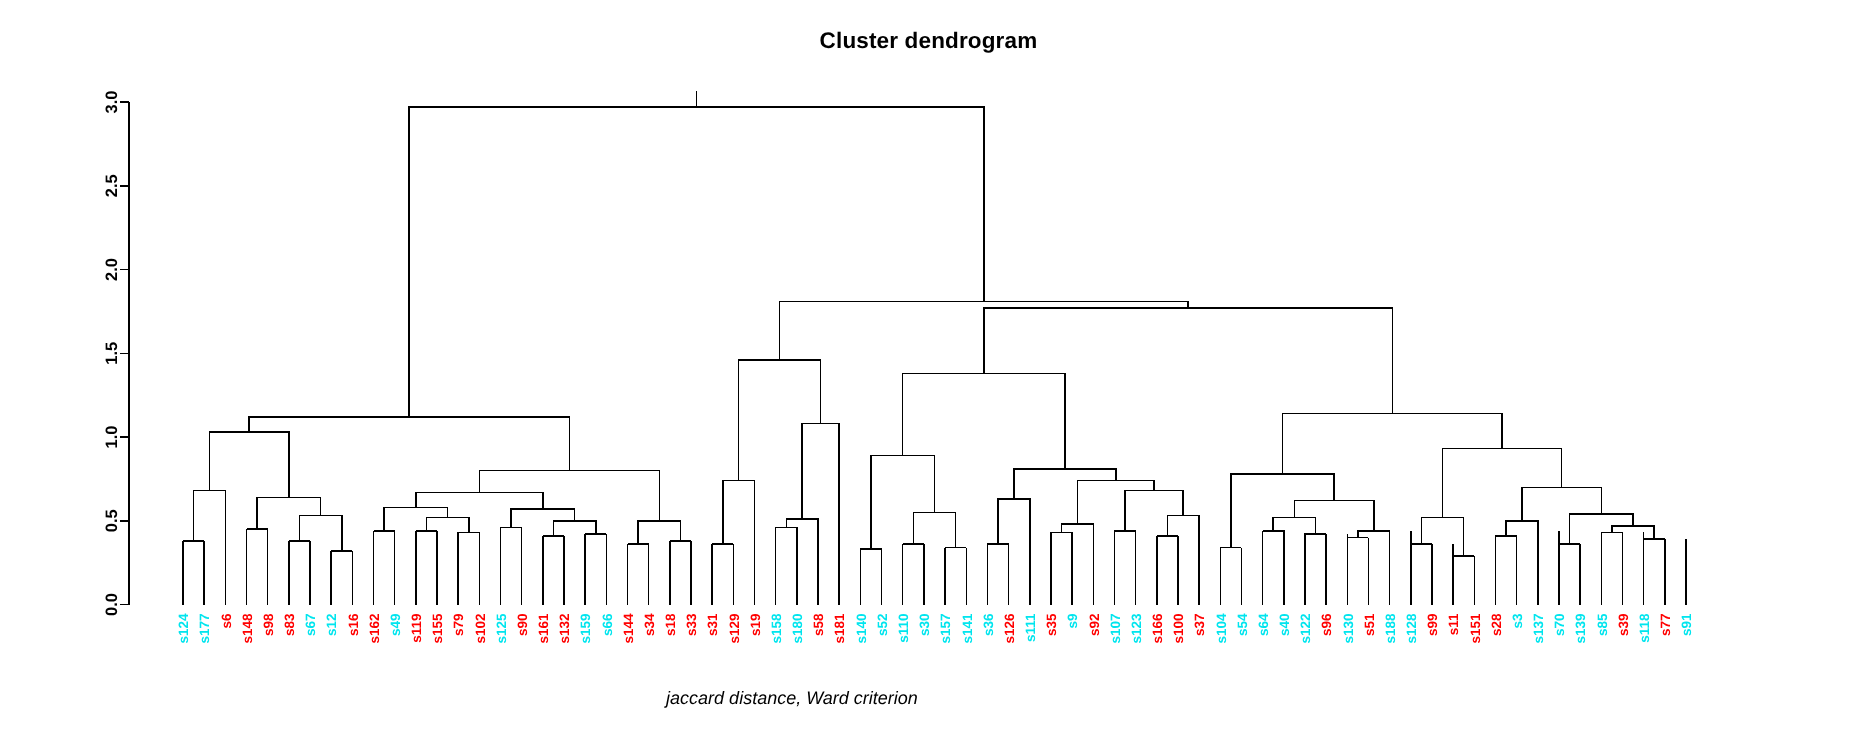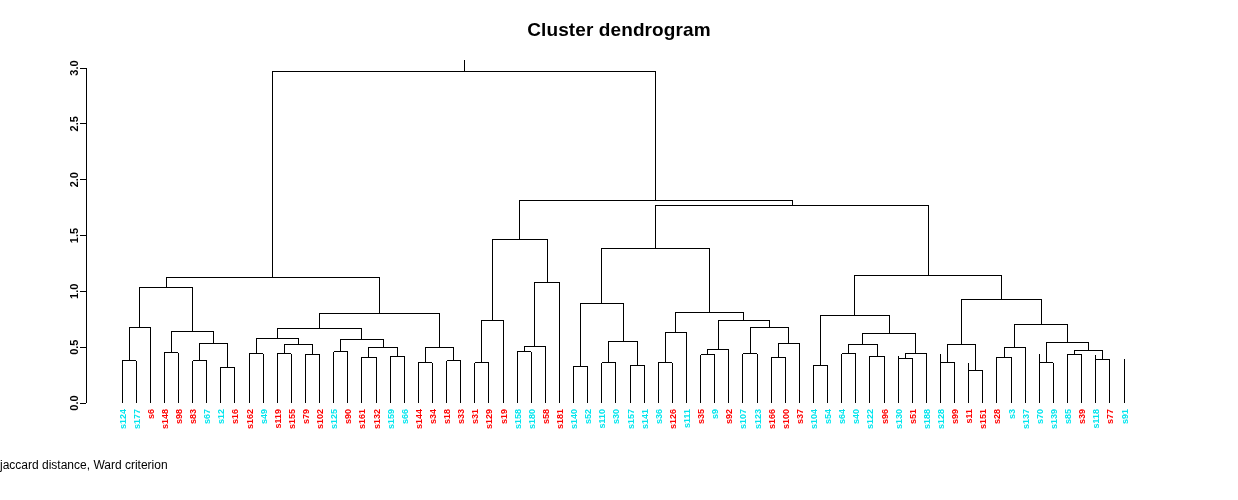--- a/index.html
+++ b/index.html
@@ -7,7 +7,7 @@
        font-family:"Liberation Sans","DejaVu Sans",sans-serif;color:#000;}
   #root{position:relative;width:1238px;height:500px;}
   #plot-title{position:absolute;left:0;top:19px;width:1238px;text-align:center;
-              font-size:19px;font-weight:bold;letter-spacing:.1px;}
+              font-size:15px;font-weight:bold;letter-spacing:.1px;}
   #x-axis-label{position:absolute;left:0;top:458px;width:1056px;text-align:left;
                 font-size:12px;}
   svg{position:absolute;left:0;top:0;}

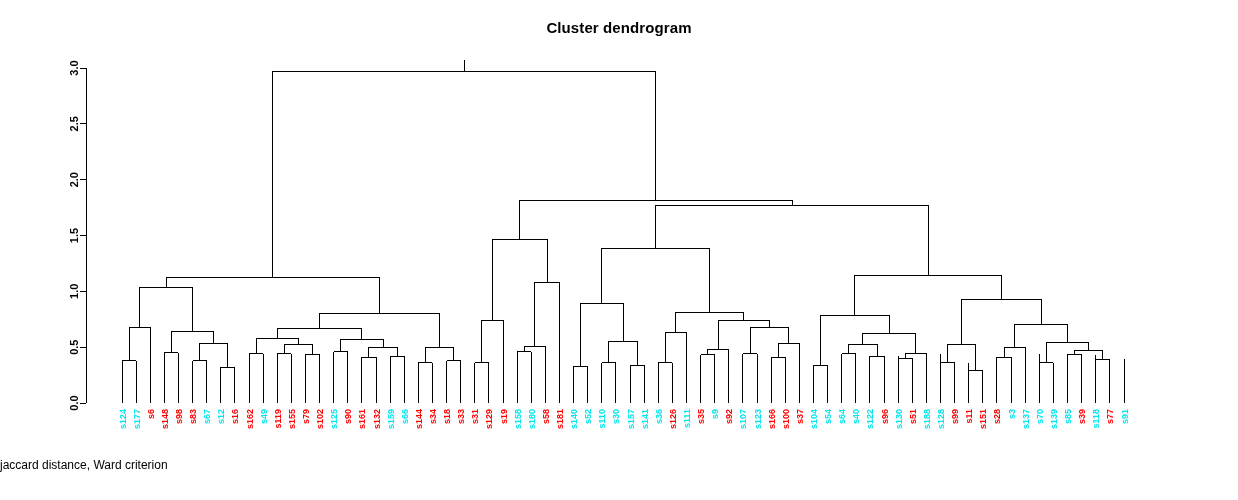--- a/index.html
+++ b/index.html
@@ -8,8 +8,8 @@
   #root{position:relative;width:1238px;height:500px;}
   #plot-title{position:absolute;left:0;top:19px;width:1238px;text-align:center;
               font-size:15px;font-weight:bold;letter-spacing:.1px;}
-  #x-axis-label{position:absolute;left:0;top:458px;width:1056px;text-align:left;
-                font-size:12px;}
+  #x-axis-label{position:absolute;left:0;top:458px;width:1056px;text-align:center;
+                font-size:12px;font-style:italic;}
   svg{position:absolute;left:0;top:0;}
   .axis-line{stroke:#000;stroke-width:1;fill:none;shape-rendering:crispEdges;}
   .tick-line{stroke:#000;stroke-width:1;shape-rendering:crispEdges;}

